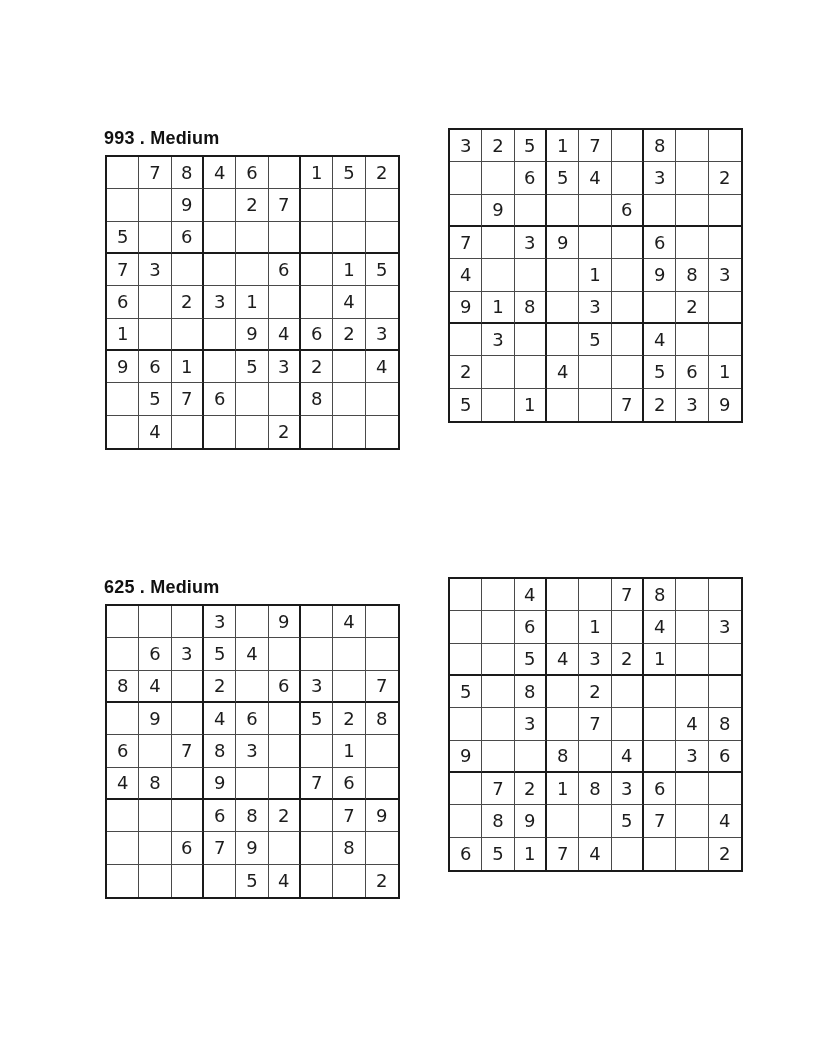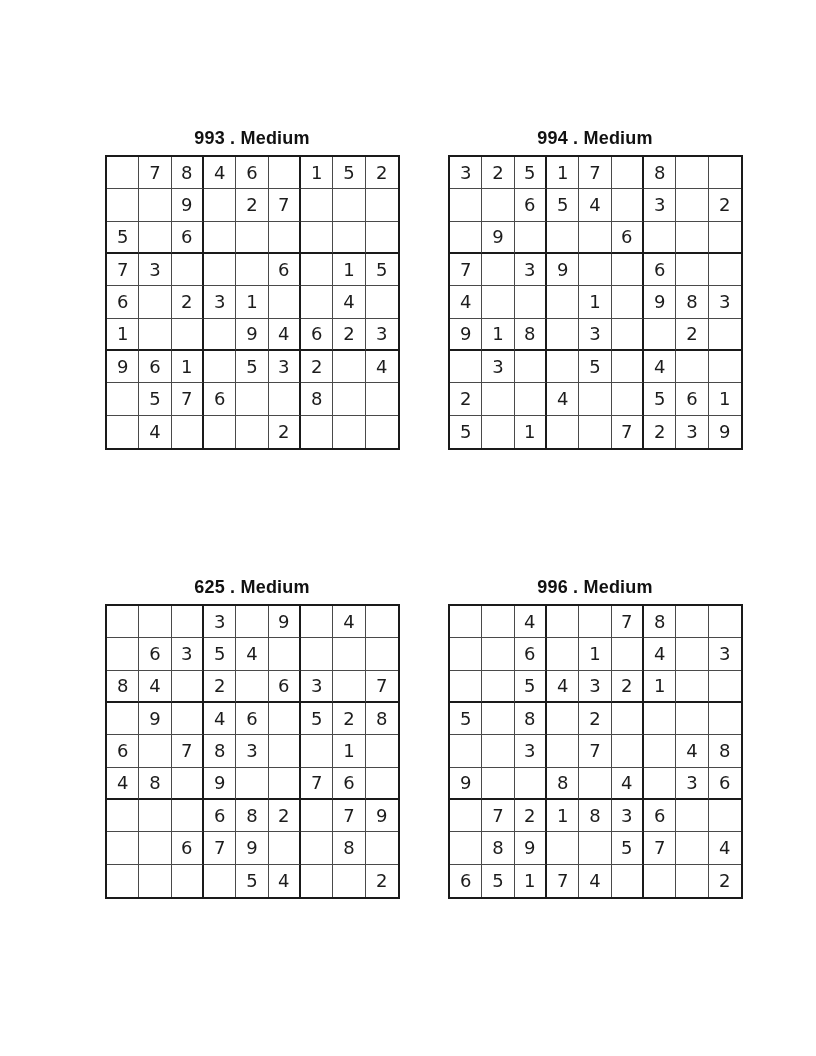--- a/index.html
+++ b/index.html
@@ -10,7 +10,7 @@
     overflow:hidden;
     font-family:"Liberation Sans", sans-serif;
   }
-  .page { position:absolute; left:0; top:0; width:816px; height:1056px; background:#ffffff;text-align:center; }
+  .page { position:absolute; left:0; top:0; width:816px; height:1056px; background:#ffffff; }
   .puzzle { position:absolute; width:295px; }
   .puzzle-title {
     font-family:"Liberation Sans", sans-serif;

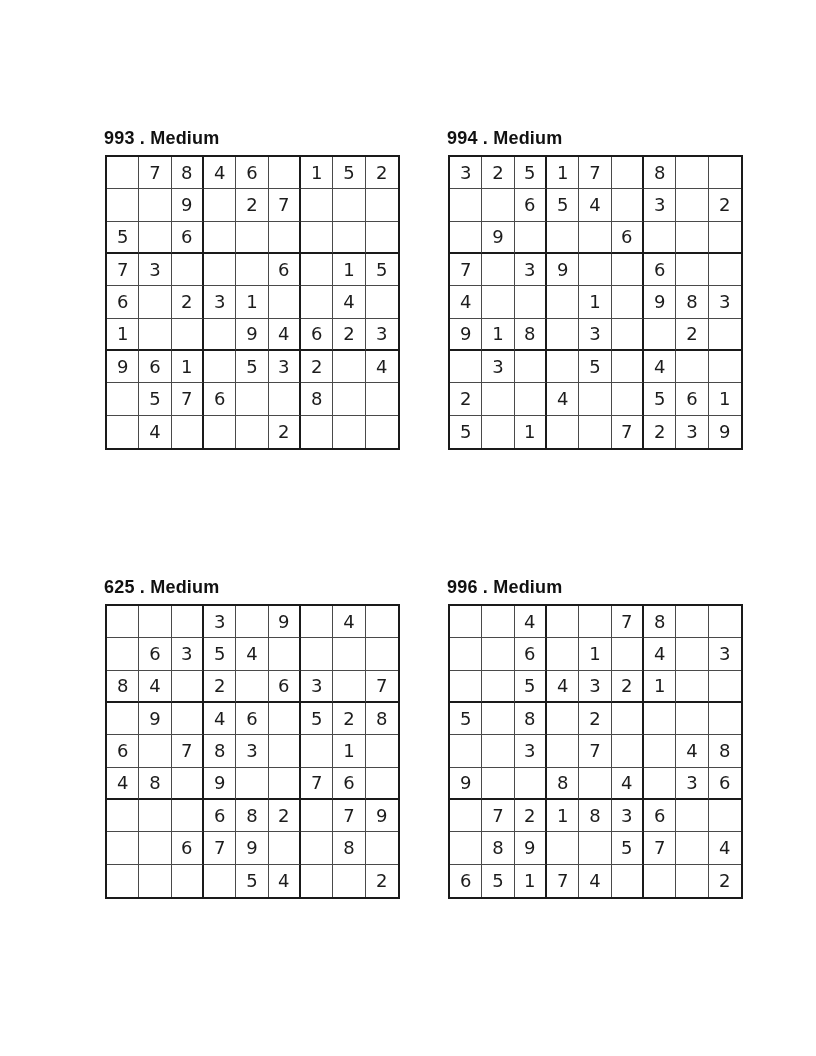--- a/index.html
+++ b/index.html
@@ -145,7 +145,6 @@
   </div>
 
   <div class="puzzle pos-1">
-    <div class="puzzle-title">994 . Medium</div>
     <div class="sudoku-grid">
         <div class="cell">3</div>
         <div class="cell">2</div>

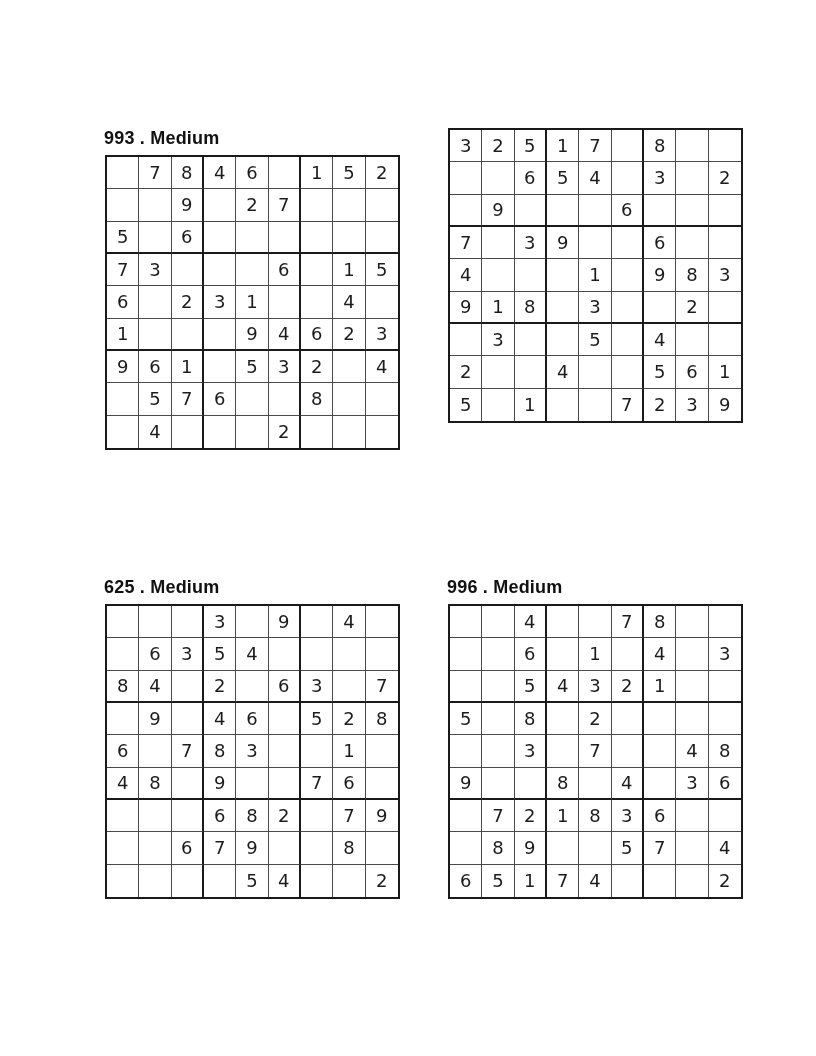--- a/index.html
+++ b/index.html
@@ -318,7 +318,6 @@
   </div>
 
   <div class="puzzle pos-3">
-    <div class="puzzle-title">996 . Medium</div>
     <div class="sudoku-grid">
         <div class="cell"></div>
         <div class="cell"></div>

